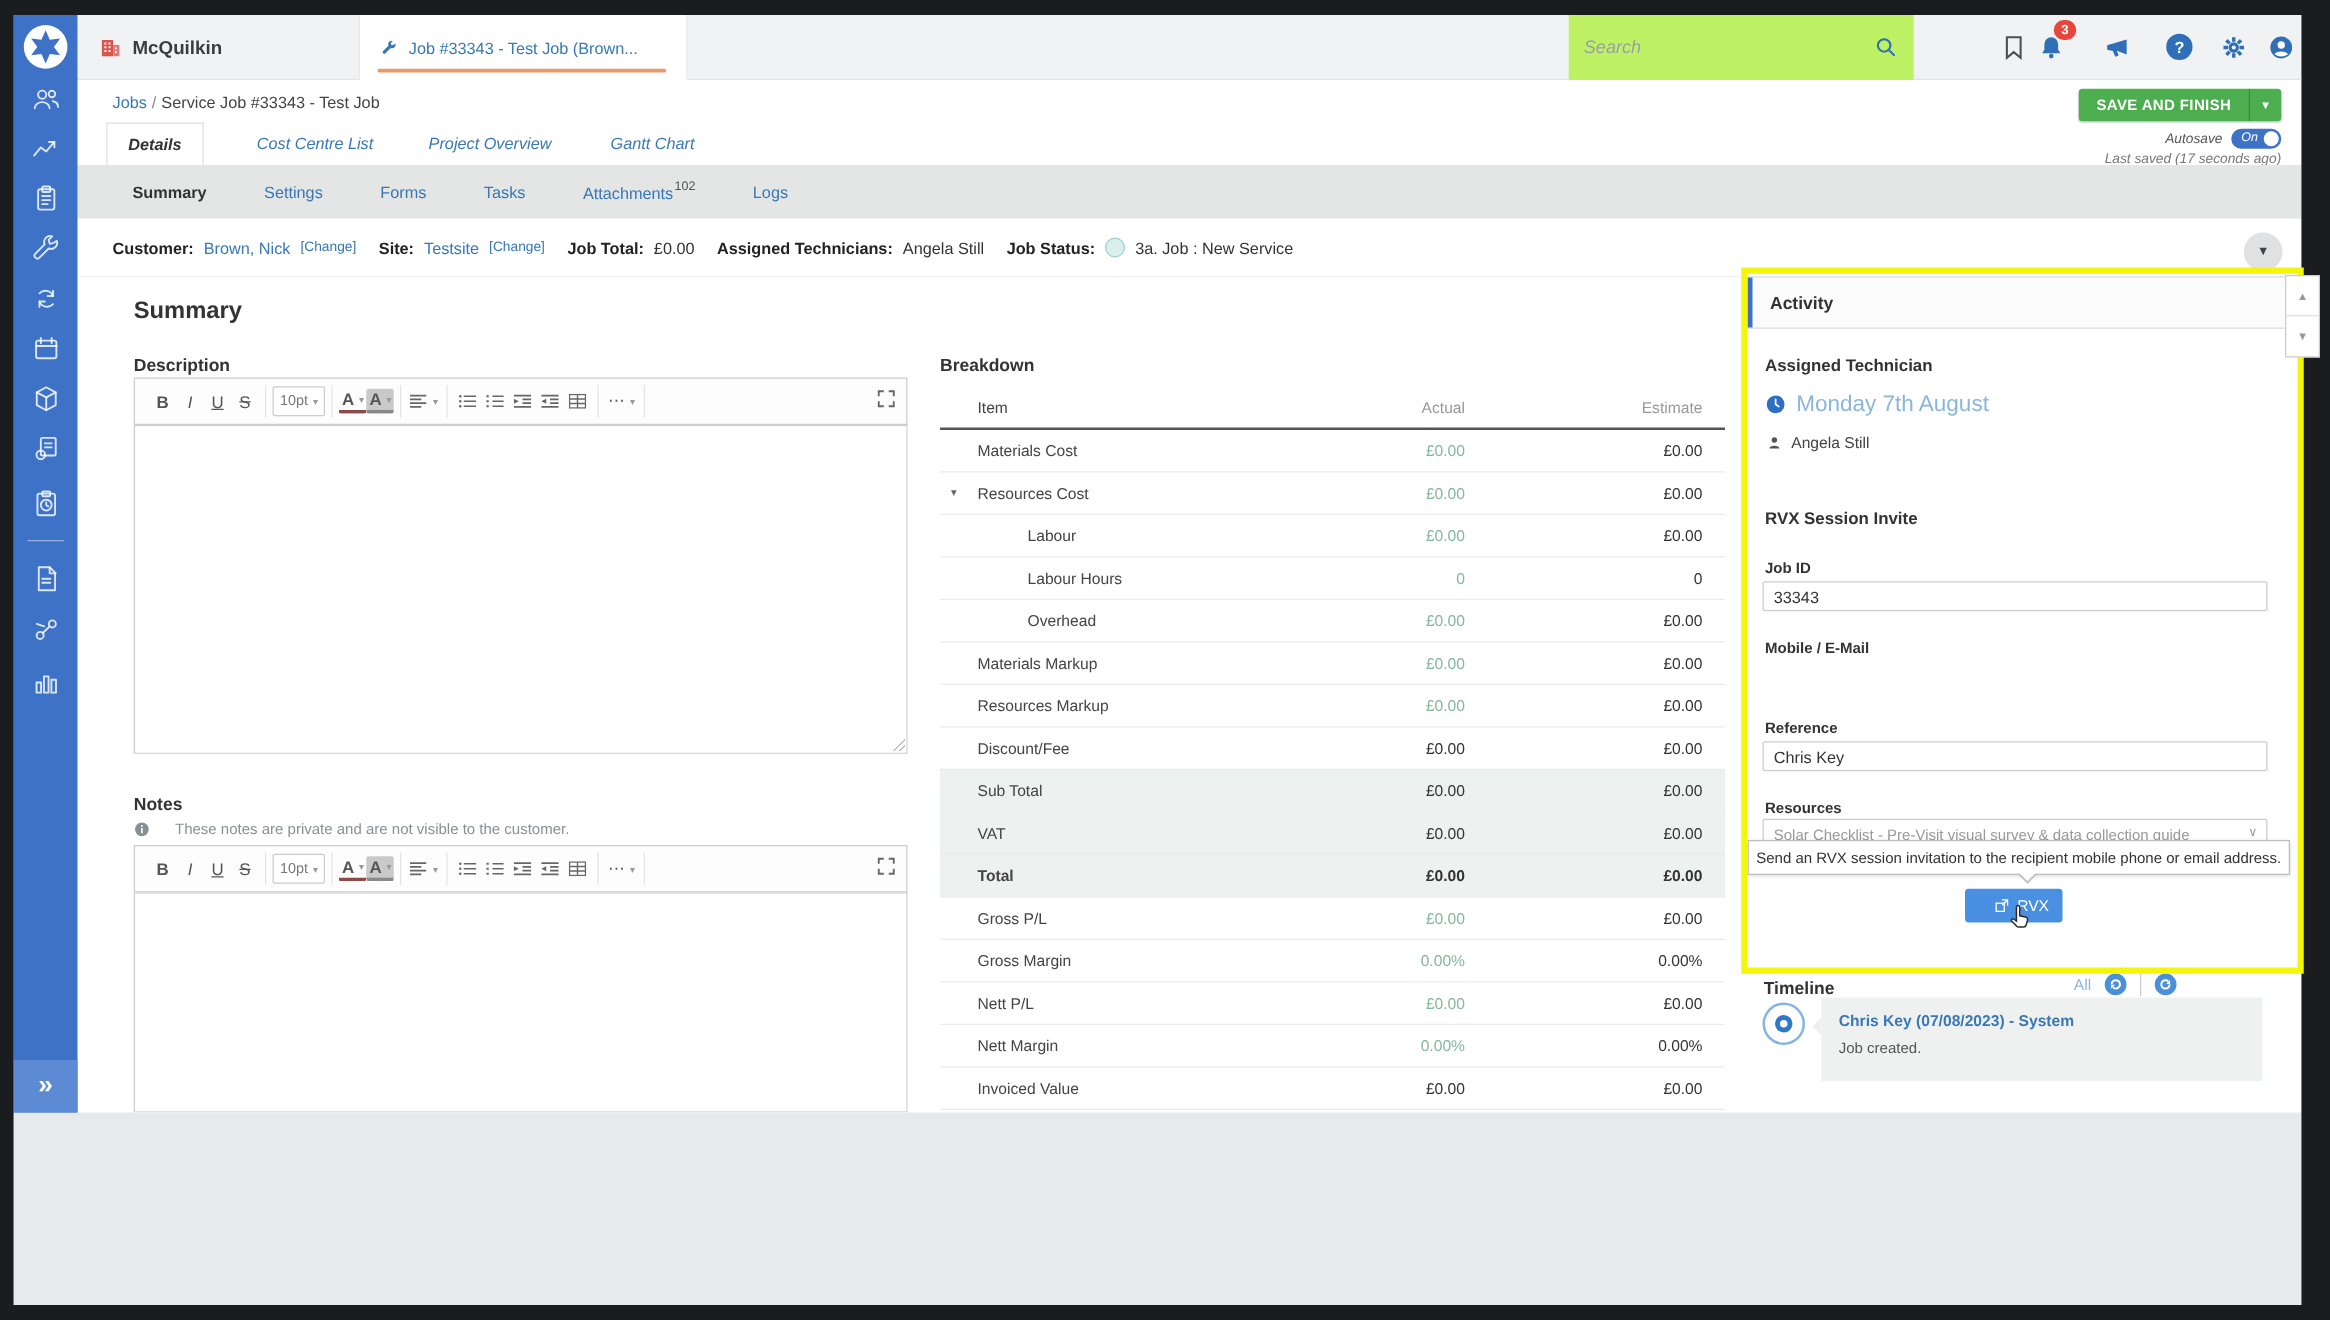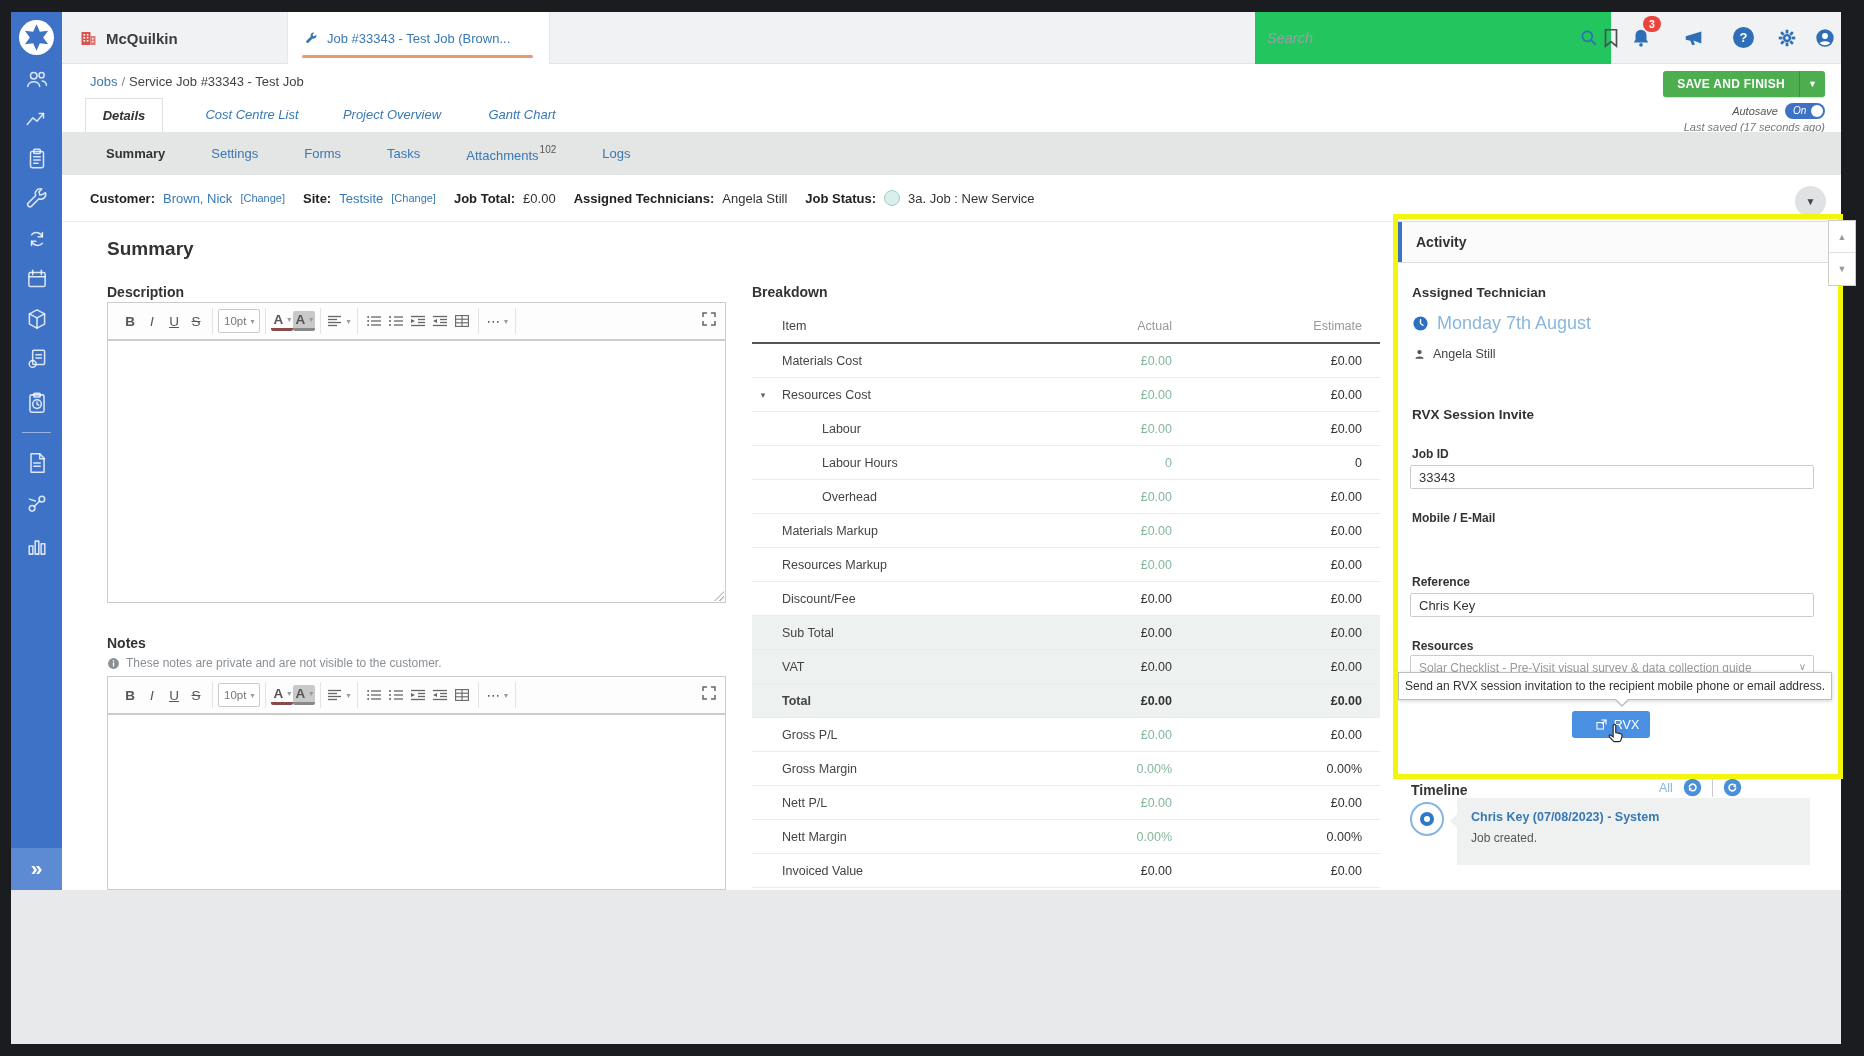--- a/index.html
+++ b/index.html
@@ -22,7 +22,7 @@
   .top-tab { position:absolute; left:225px; top:0; width:263px; height:52px; background:#fff; border-left:1px solid #e7e7e7; border-right:1px solid #e7e7e7; display:flex; align-items:center; gap:8px; padding:0 16px; cursor:pointer; }
   .top-tab-label { font-size:13px; color:#3878b4; white-space:nowrap; overflow:hidden; }
   .top-tab-underline { position:absolute; left:14px; right:16px; bottom:6px; height:3px; background:#e89a6d; border-radius:2px; }
-  .search-box { position:absolute; left:1193px; top:0; width:356px; height:52px; background:#22c55e; display:flex; align-items:center; padding:0 12px; }
+  .search-box { position:absolute; left:1193px; top:0; width:276px; height:52px; background:#bef264; display:flex; align-items:center; padding:0 12px; }
   .search-box input { flex:1; border:none; outline:none; font-size:14.5px; font-style:italic; color:#555; background:transparent; font-family:inherit; }
   .search-box input::placeholder { color:#9aa0a5; font-style:italic; }
   .top-icon { position:absolute; top:15px; width:22px; height:22px; cursor:pointer; }

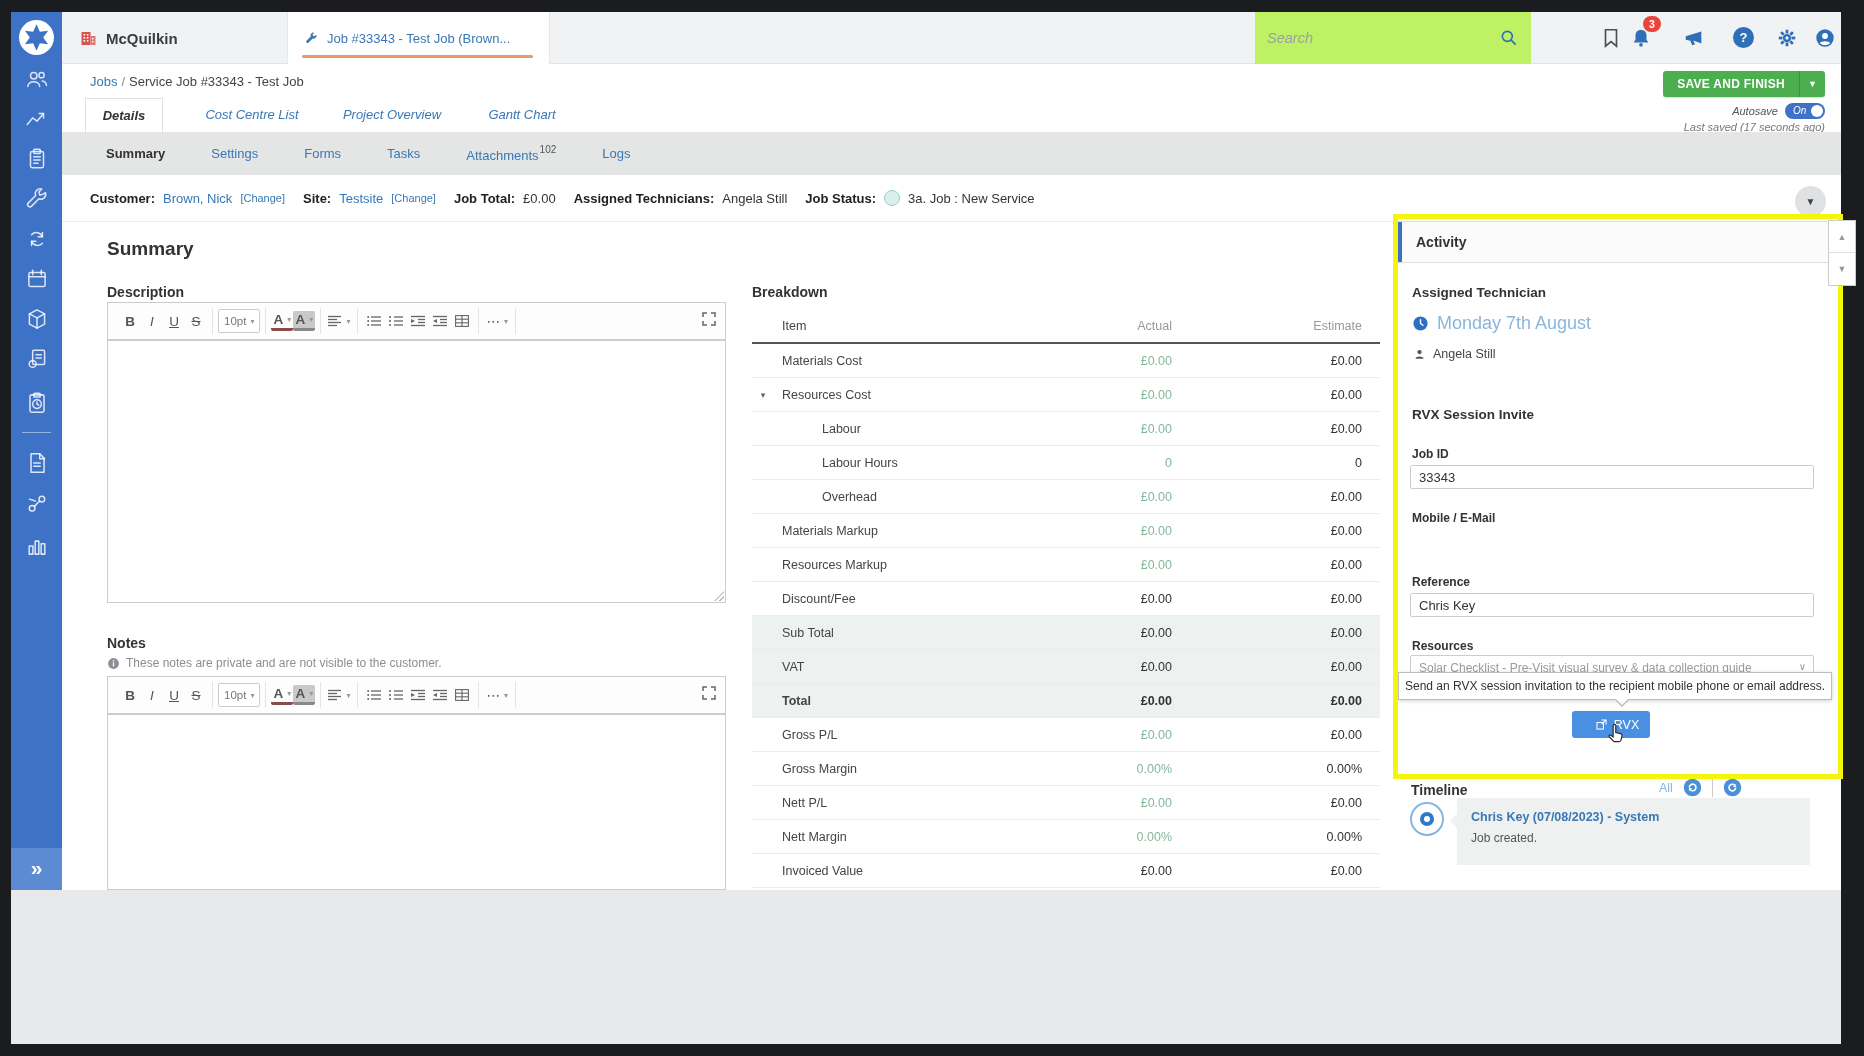--- a/index.html
+++ b/index.html
@@ -81,7 +81,7 @@
   .editor-area { position:absolute; left:45px; width:619px; border:1px solid #ccc; background:#fff; }
   .editor-area textarea { width:100%; height:100%; border:none; outline:none; resize:none; font-family:inherit; }
   .grip { position:absolute; right:1px; bottom:1px; width:10px; height:10px; clip-path:polygon(100% 0,100% 100%,0 100%); background:repeating-linear-gradient(135deg,#bbb 0 1px,transparent 1px 3.5px); cursor:nwse-resize; }
-  .notes-hint { position:absolute; left:45px; display:flex; gap:6px; align-items:center; font-size:12px; color:#8a8f94; }
+  .notes-hint { position:absolute; left:45px; display:flex; gap:20px; align-items:center; font-size:12px; color:#8a8f94; }
 
   
   .bk-table { position:absolute; left:690px; top:88px; width:628px; }

